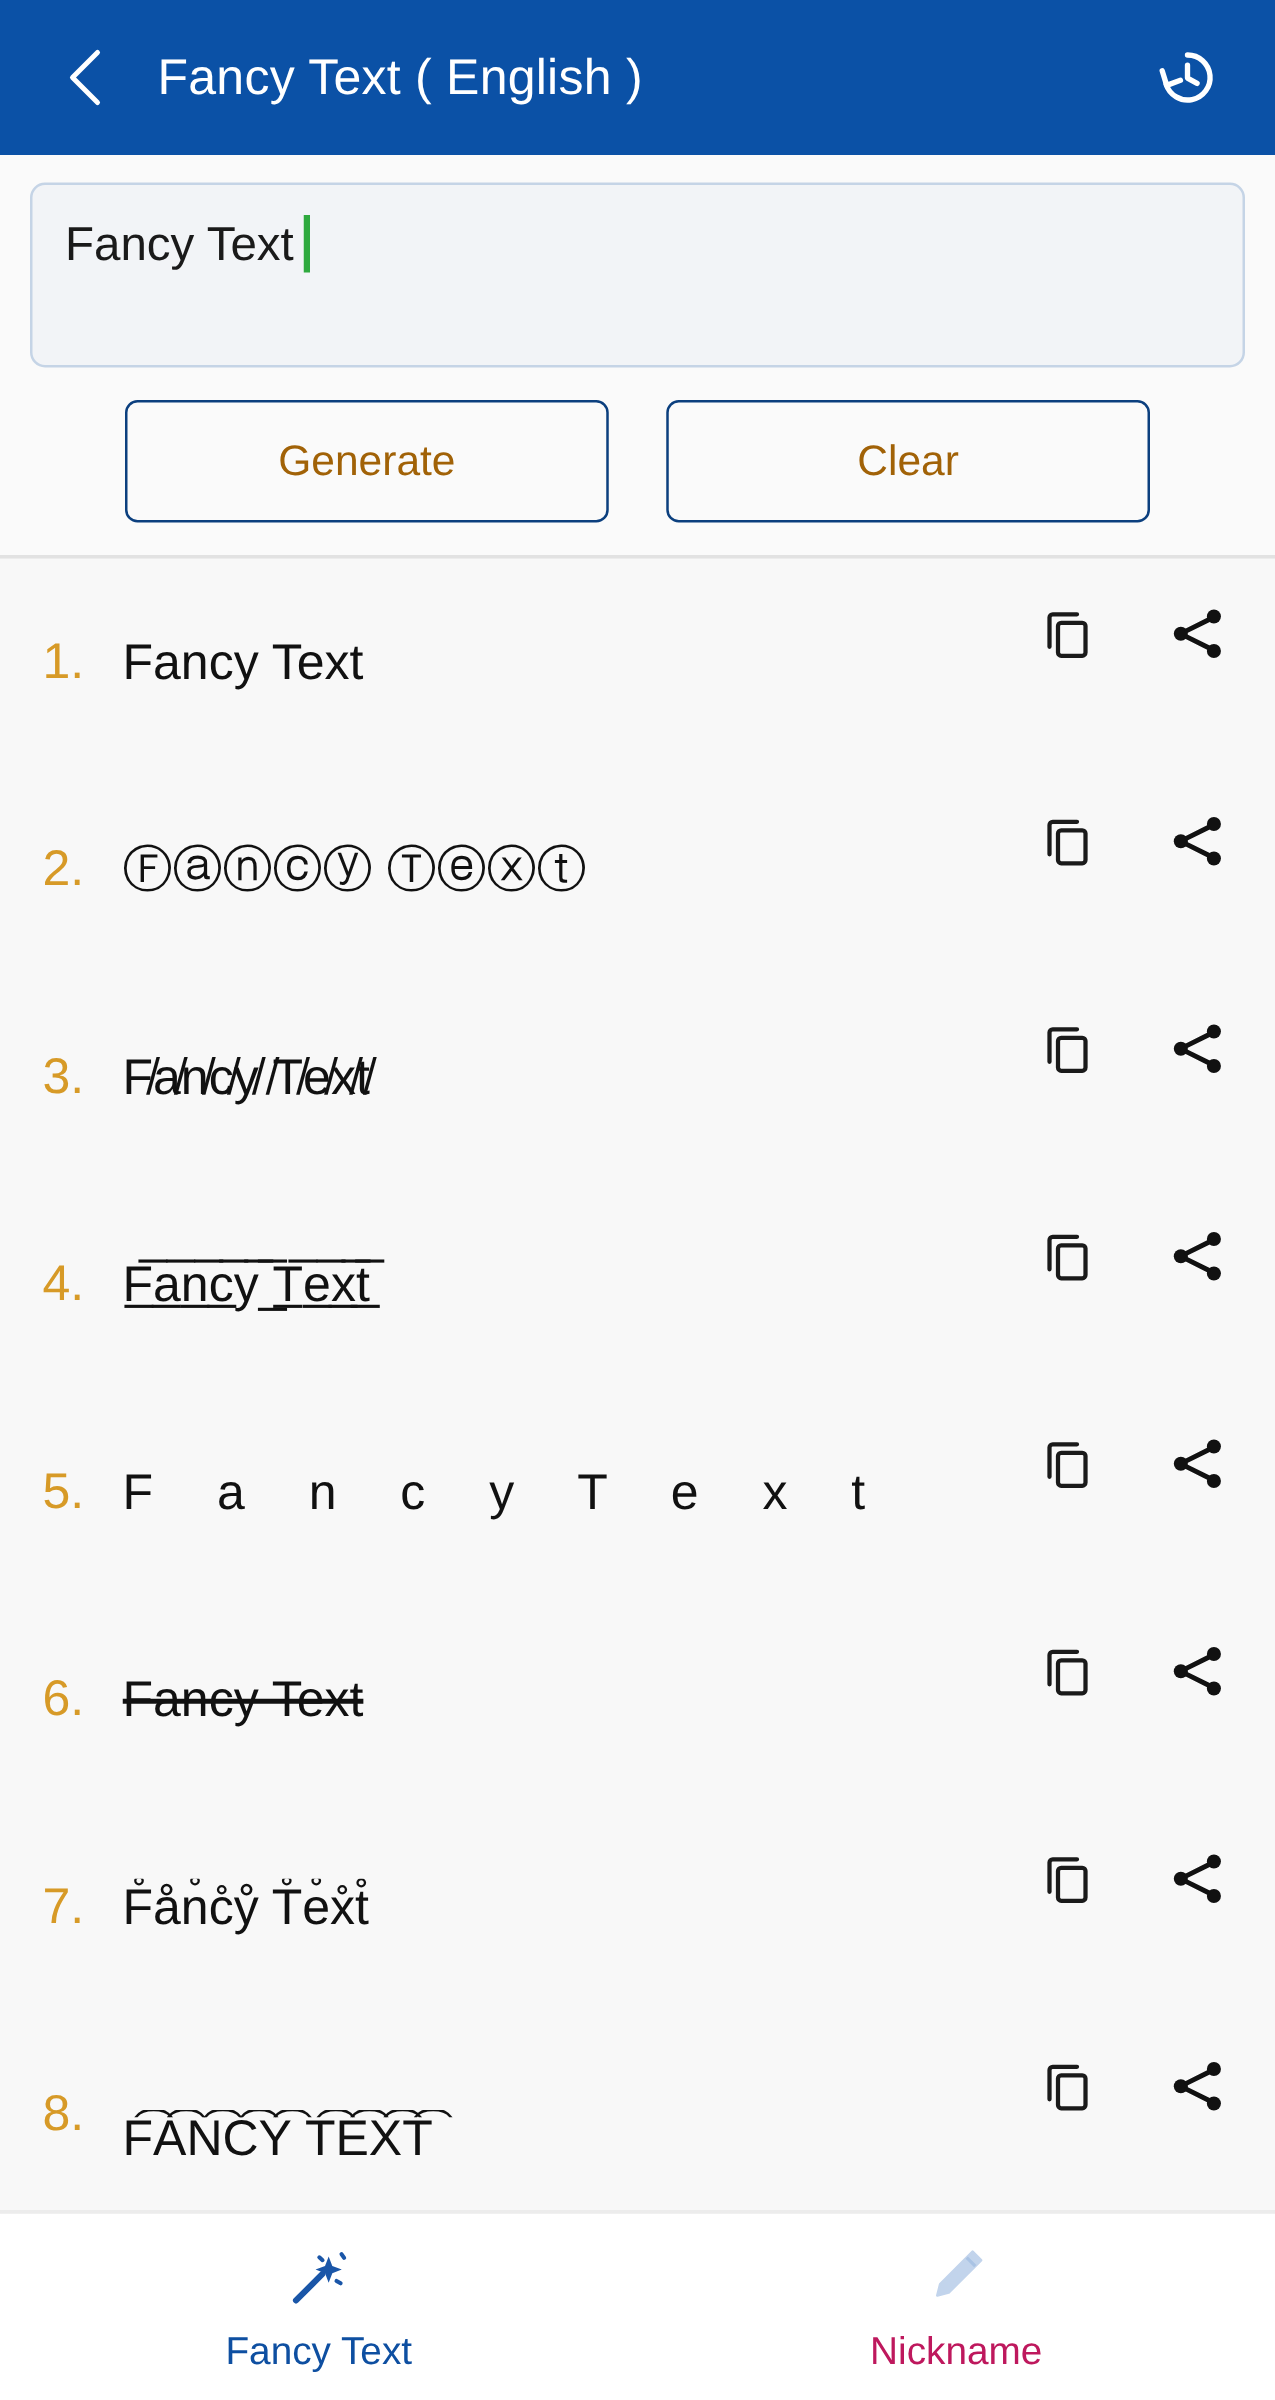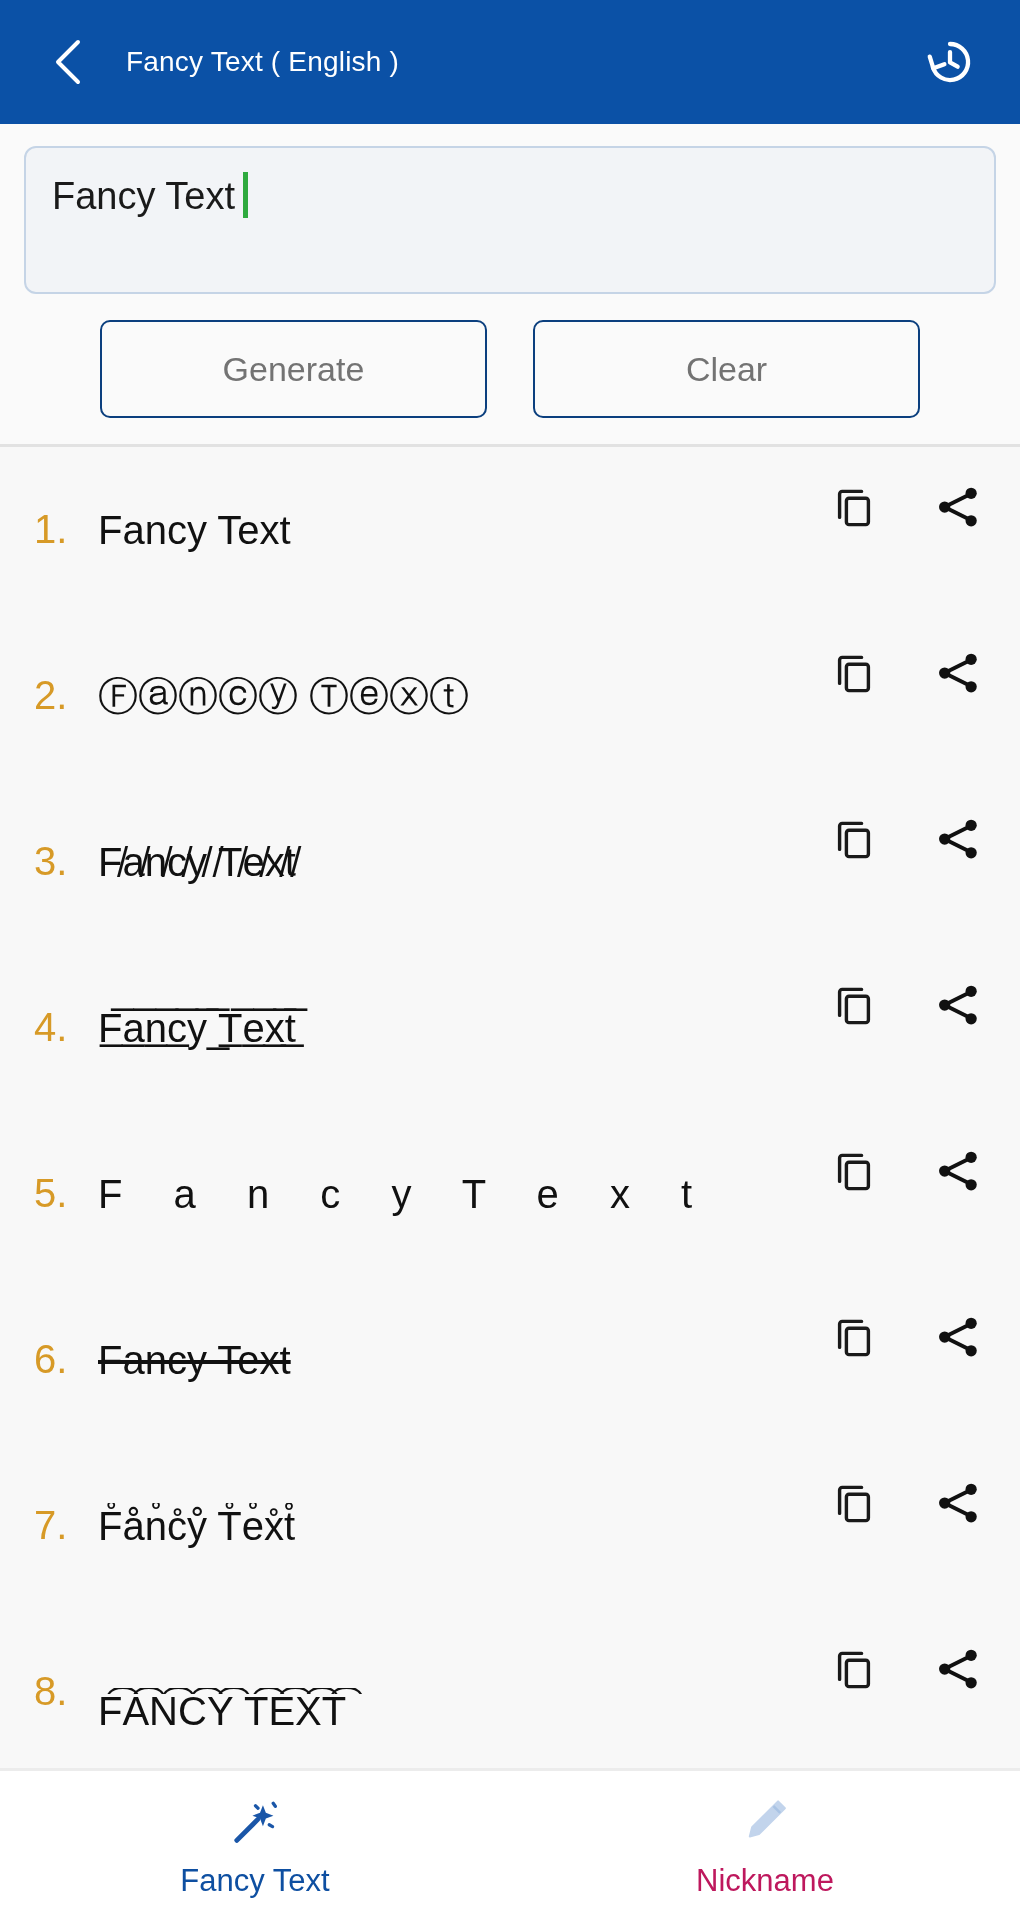--- a/index.html
+++ b/index.html
@@ -18,7 +18,7 @@
   }
   .back-btn { width:64px; height:64px; display:flex; align-items:center; justify-content:center; cursor:pointer; }
   .appbar-title {
-    color:#ffffff; font-size:28px; font-weight:400; margin-left:24px;
+    color:#ffffff; font-size:40px; font-weight:400; margin-left:24px;
     letter-spacing:0.2px; white-space:nowrap;text-align:center;
   }
   .history-btn {

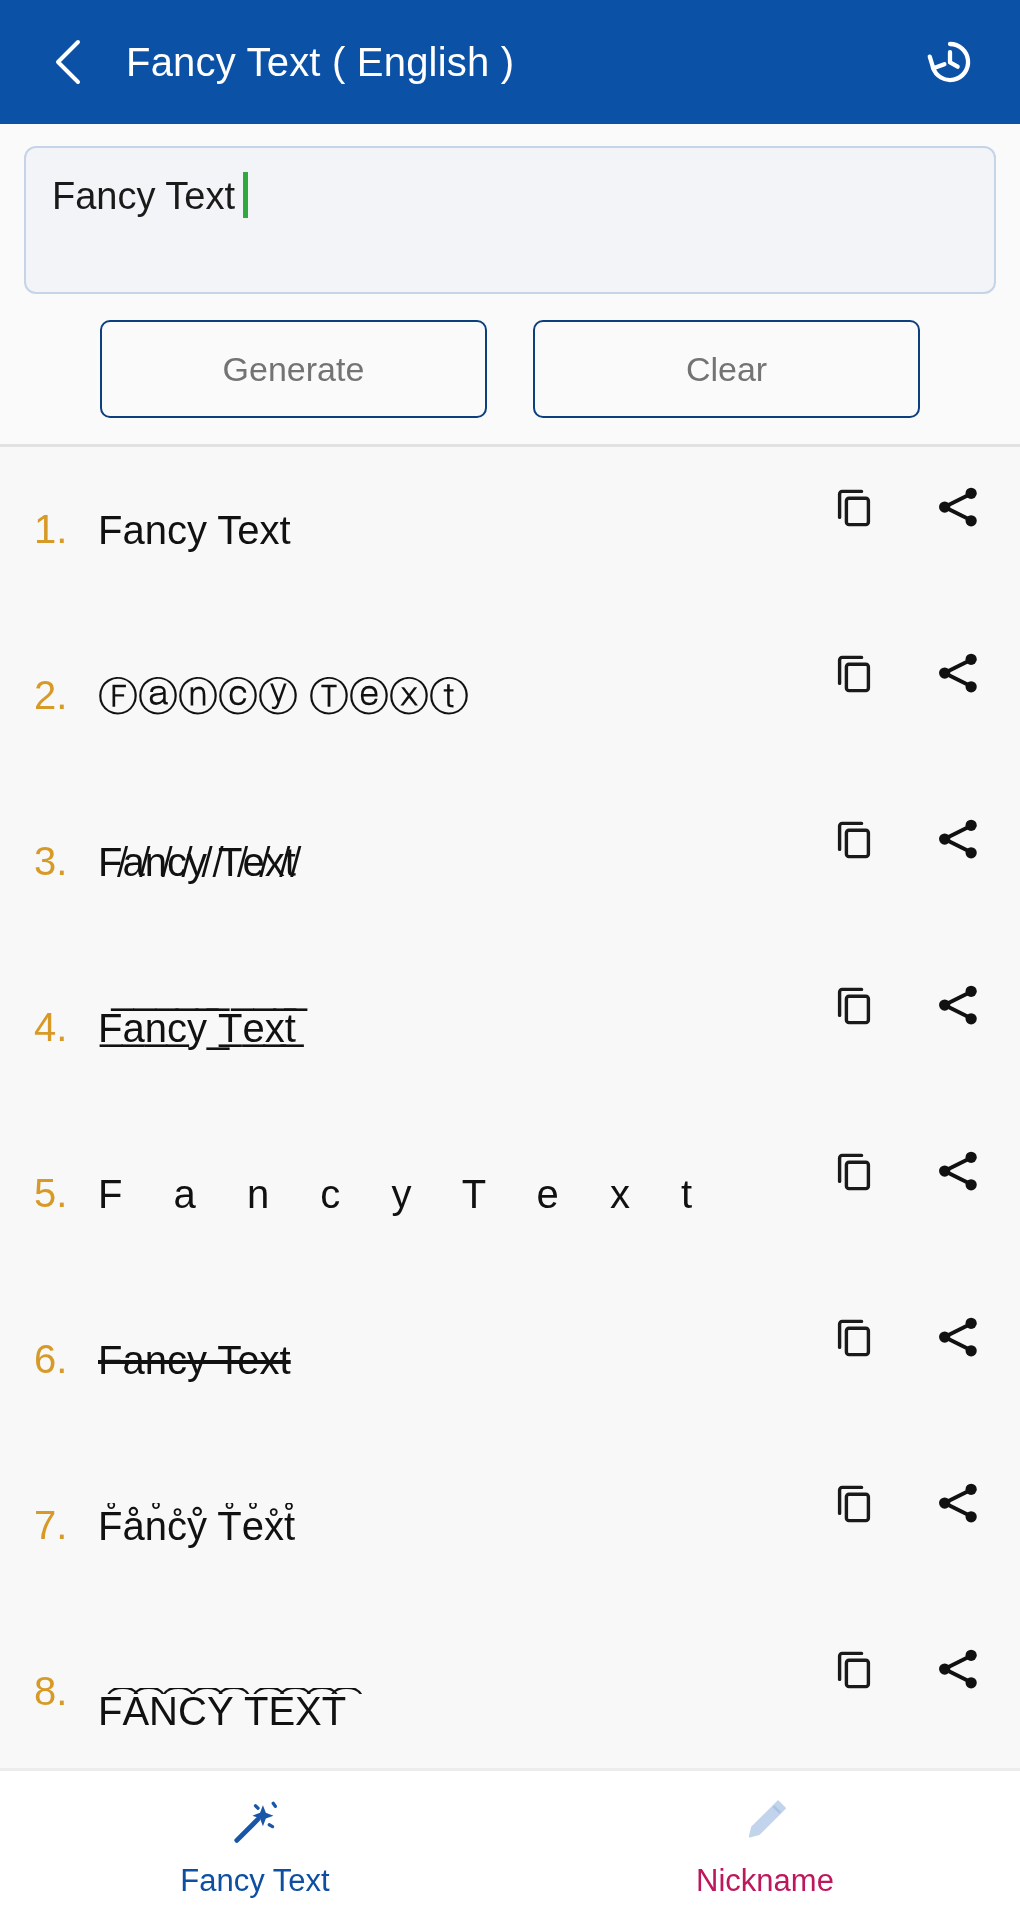--- a/index.html
+++ b/index.html
@@ -42,7 +42,7 @@
   .btn-row { display:flex; gap:46px; margin-top:26px; padding:0 76px; }
   .btn {
     flex:1; height:98px; border:2px solid #0b3f7e; border-radius:10px;
-    background:#fafafa; color:#737373; font-size:34px;
+    background:#fafafa; color:#a16207; font-size:34px;
     font-family:"Liberation Sans","DejaVu Sans",sans-serif;
     display:flex; align-items:center; justify-content:center; cursor:pointer;
   }

